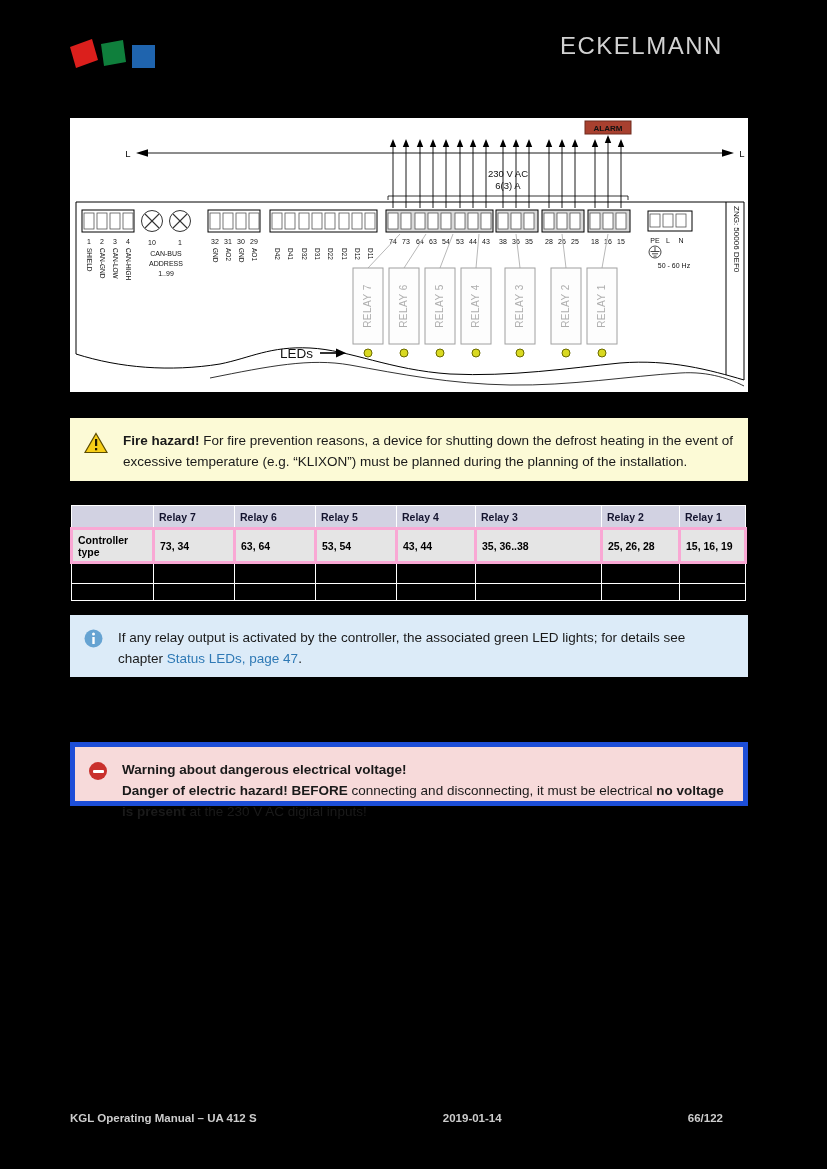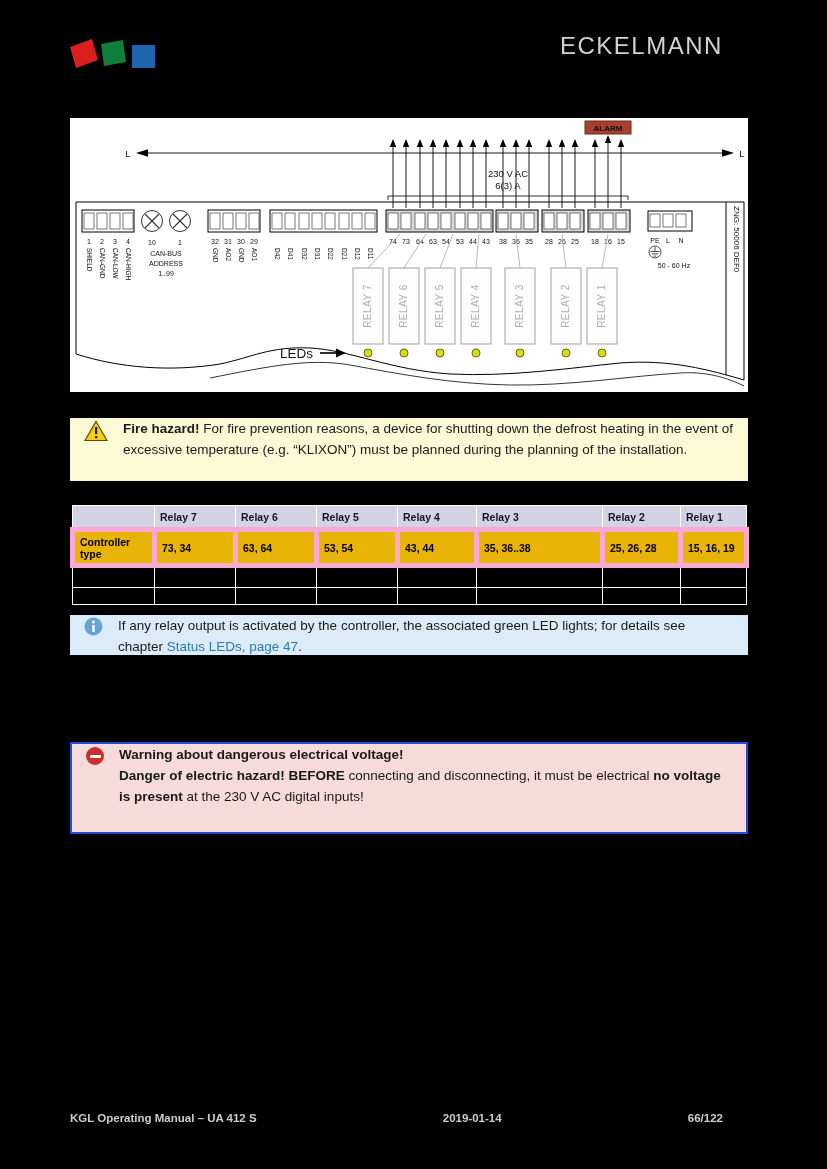--- a/index.html
+++ b/index.html
@@ -23,7 +23,7 @@
   svg .relaytxt{fill:#aeaeae;font-size:10px;letter-spacing:0.5px;}
   
   .note{position:absolute;left:70px;width:678px;display:flex;gap:15px;box-sizing:border-box;
-        padding:0 14px;align-items:flex-start;}
+        padding:12px 14px;align-items:flex-start;}
   .note p{margin:0;font-size:13.5px;line-height:21px;color:#1a1a1a;}
   .nicon{flex:0 0 auto;margin-top:2px;}
   #firebox{top:418px;height:63px;background:#fcfad6;}

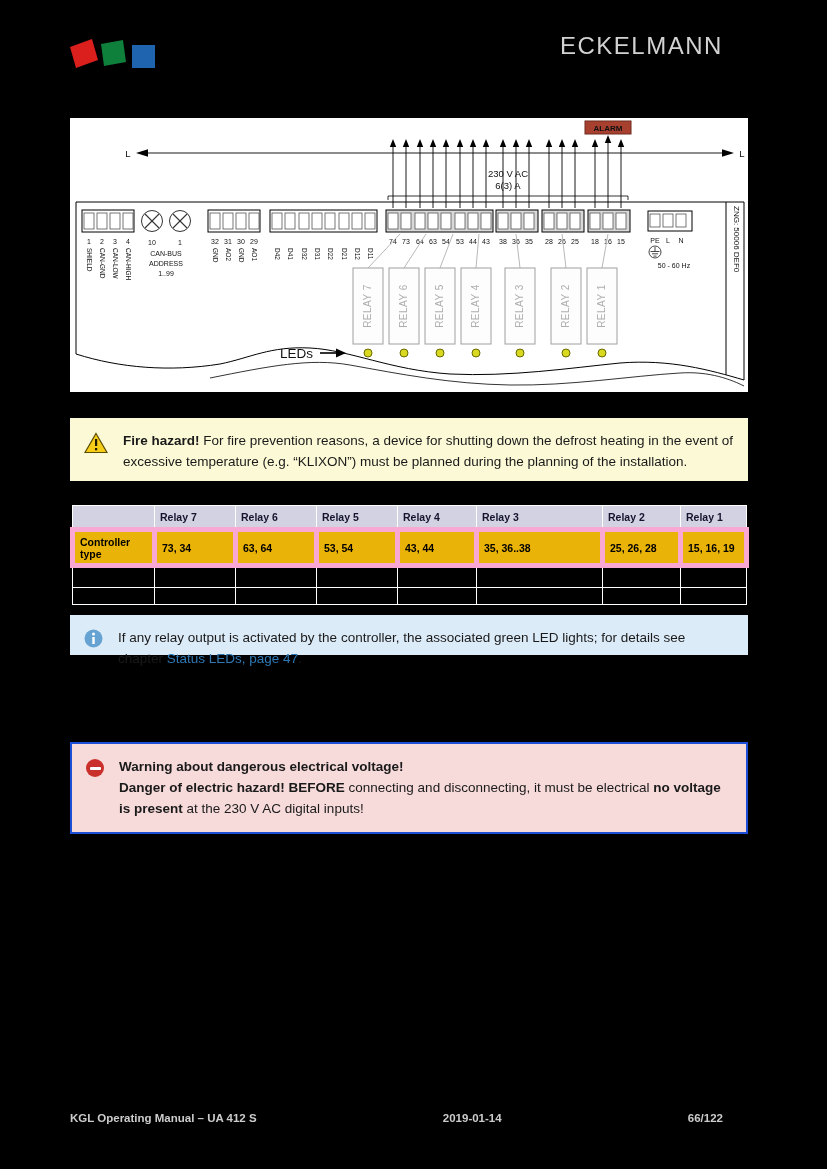--- a/index.html
+++ b/index.html
@@ -39,7 +39,7 @@
   table.rt th{background:#d2d2e2;color:#14142e;border:1px solid #fff;border-bottom:1px solid #777;
               text-align:left;padding:4px 5px 3px;height:14px;}
   table.rt td{padding:4px 5px 3px;text-align:left;color:#000;}
-  table.rt td.w{background:#eab308;border:5px solid #f9a8d4;height:14px;}
+  table.rt td.w{background:#e5e5e5;border:3px solid #f9a8d4;height:14px;}
   table.rt td.b{background:#000;border:1px solid #fff;}
   tr.r2 td.b{height:12px;} tr.r3 td.b{height:9px;}
   

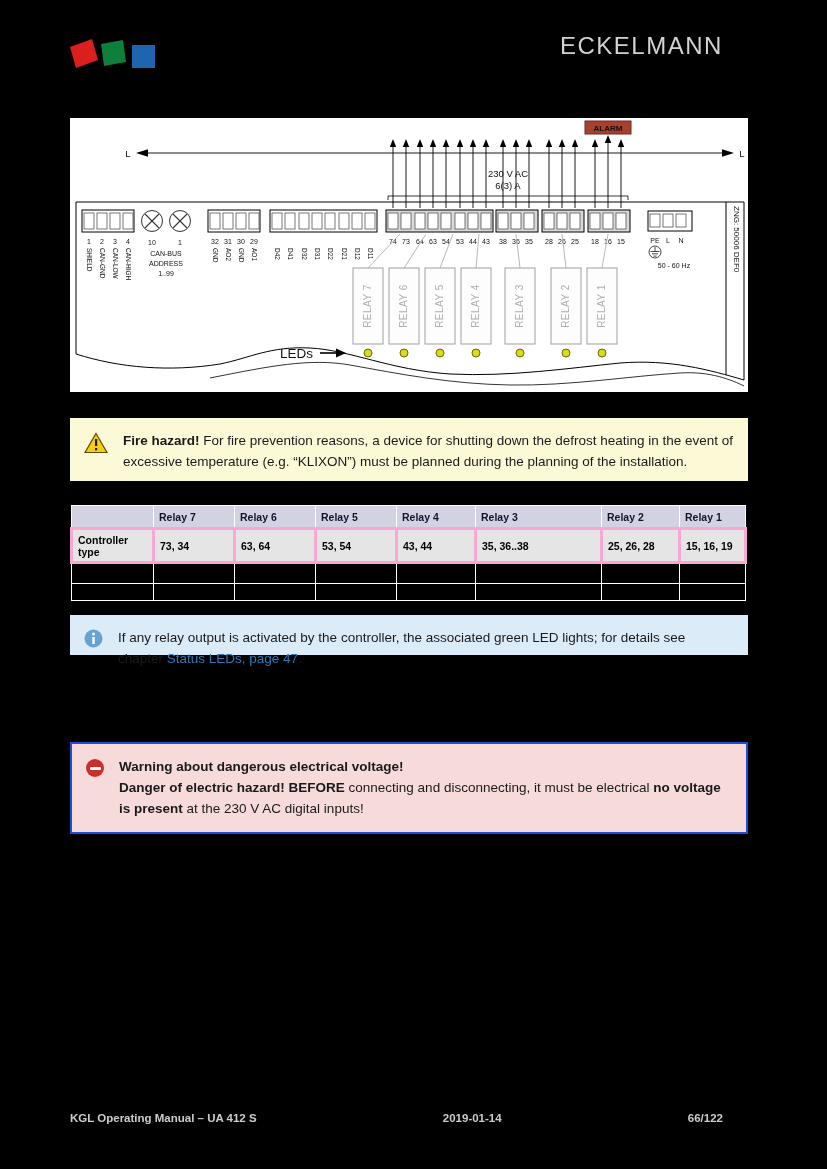--- a/index.html
+++ b/index.html
@@ -27,7 +27,7 @@
   .note p{margin:0;font-size:13.5px;line-height:21px;color:#1a1a1a;}
   .nicon{flex:0 0 auto;margin-top:2px;}
   #firebox{top:418px;height:63px;background:#fcfad6;}
-  #infobox{top:615px;height:40px;background:#dcebf8;}
+  #infobox{top:615px;height:62px;background:#dcebf8;}
   #dangerbox{top:742px;height:92px;background:#f7dada;border:2px solid #1d4ed8;}
   .link{color:#2e79b5;text-decoration:none;cursor:pointer;}
   .noentry{display:inline-block;width:18px;height:18px;border-radius:50%;background:#c9302c;

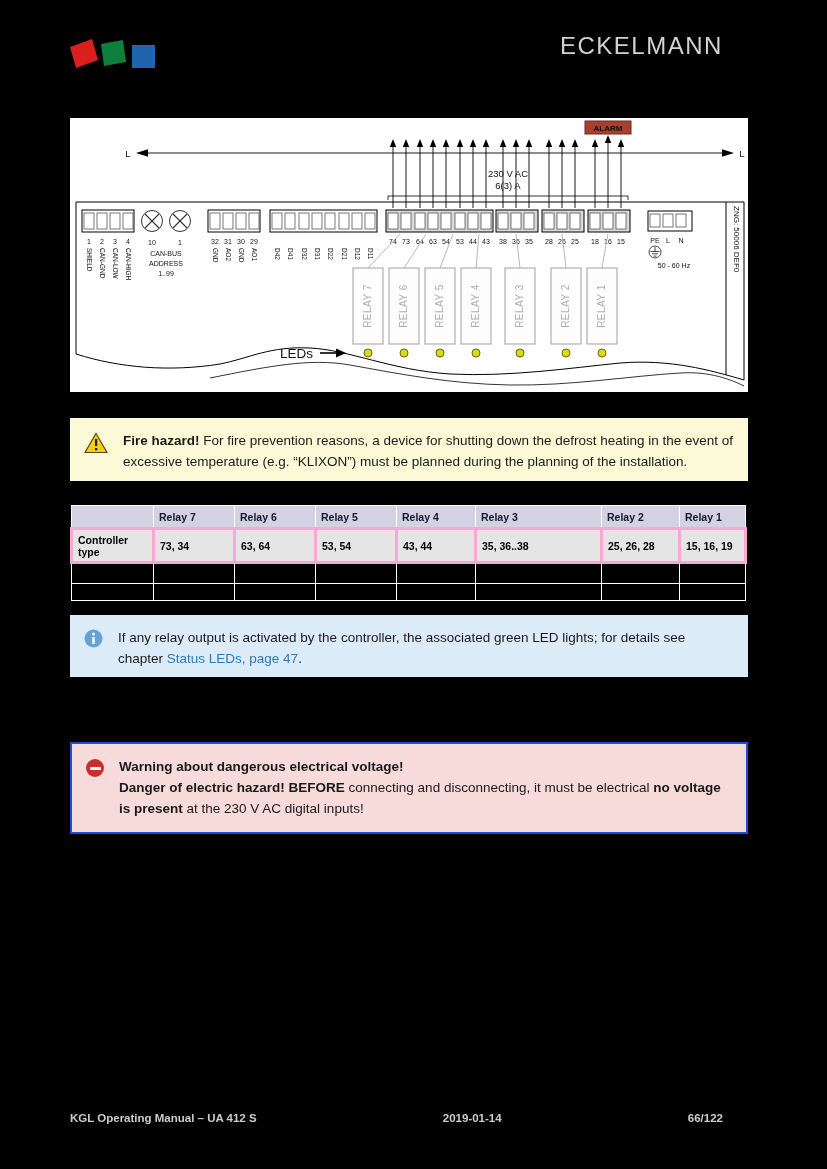--- a/index.html
+++ b/index.html
@@ -28,7 +28,7 @@
   .nicon{flex:0 0 auto;margin-top:2px;}
   #firebox{top:418px;height:63px;background:#fcfad6;}
   #infobox{top:615px;height:62px;background:#dcebf8;}
-  #dangerbox{top:742px;height:92px;background:#f7dada;border:2px solid #1d4ed8;}
+  #dangerbox{top:742px;height:64px;background:#f7dada;border:5px solid #1d4ed8;}
   .link{color:#2e79b5;text-decoration:none;cursor:pointer;}
   .noentry{display:inline-block;width:18px;height:18px;border-radius:50%;background:#c9302c;
            position:relative;margin-top:3px;flex:0 0 auto;}

